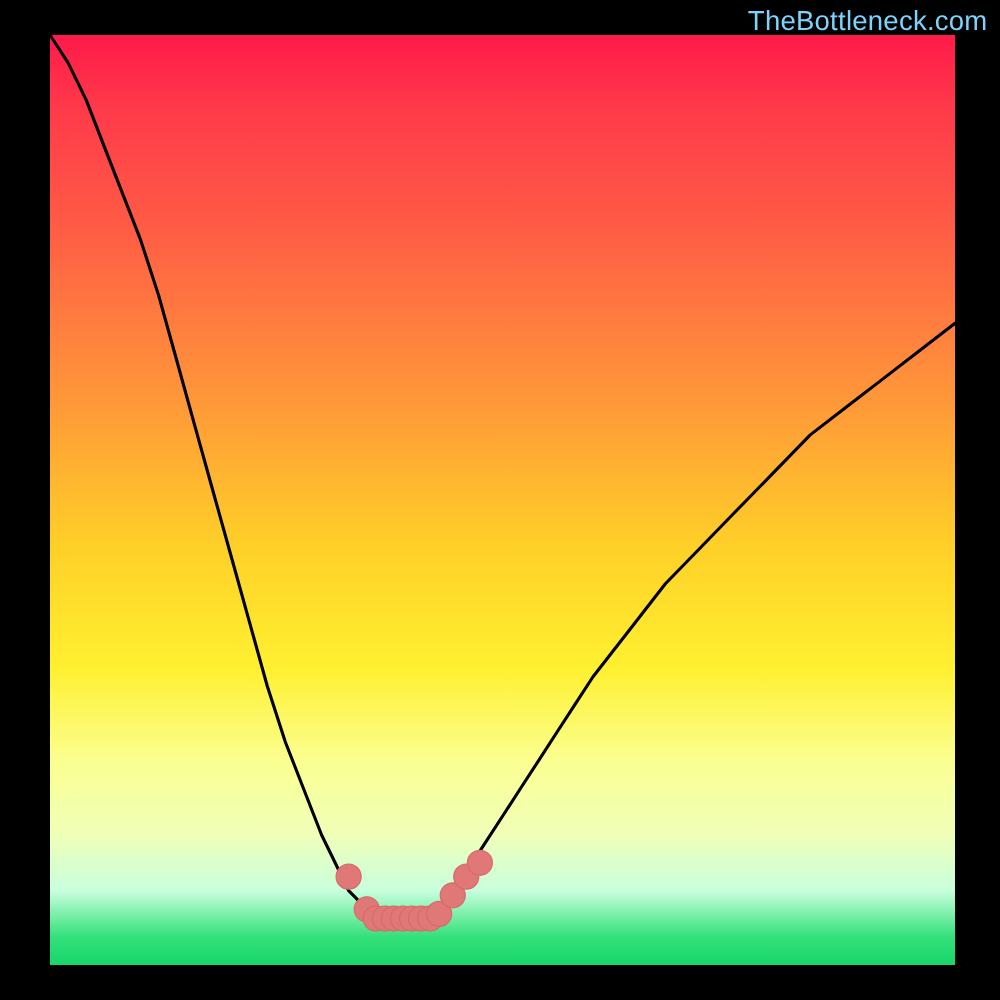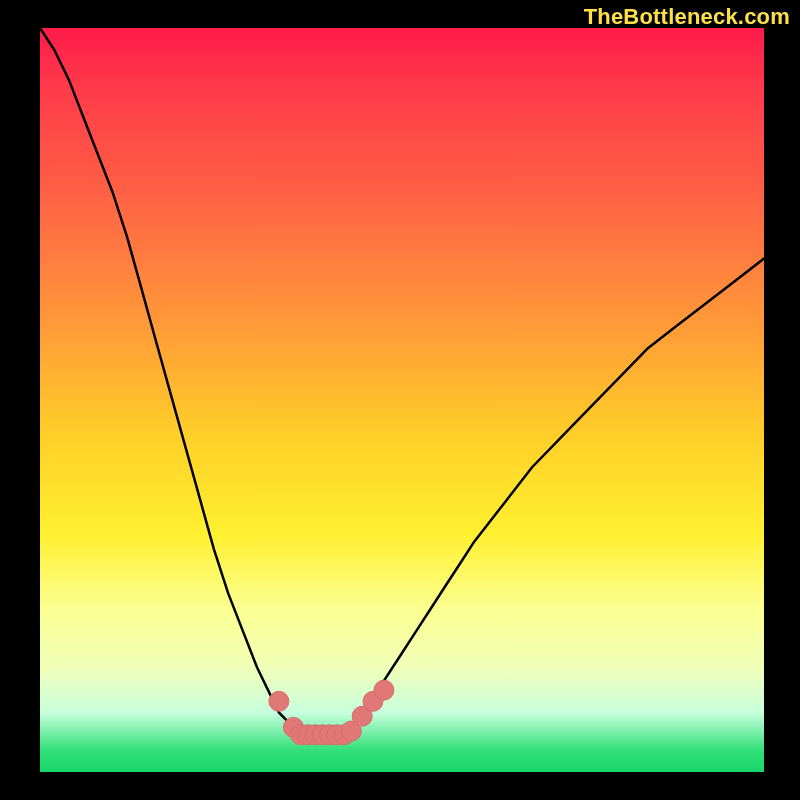--- a/index.html
+++ b/index.html
@@ -45,8 +45,8 @@
     right: 10px;
     font-family: Arial, Helvetica, sans-serif;
     font-size: 22px;
-    font-weight: 700;
-    color: #fde047;
+    font-weight: 400;
+    color: #7dd3fc;
     letter-spacing: 0.2px;
   }
   svg.curve {

